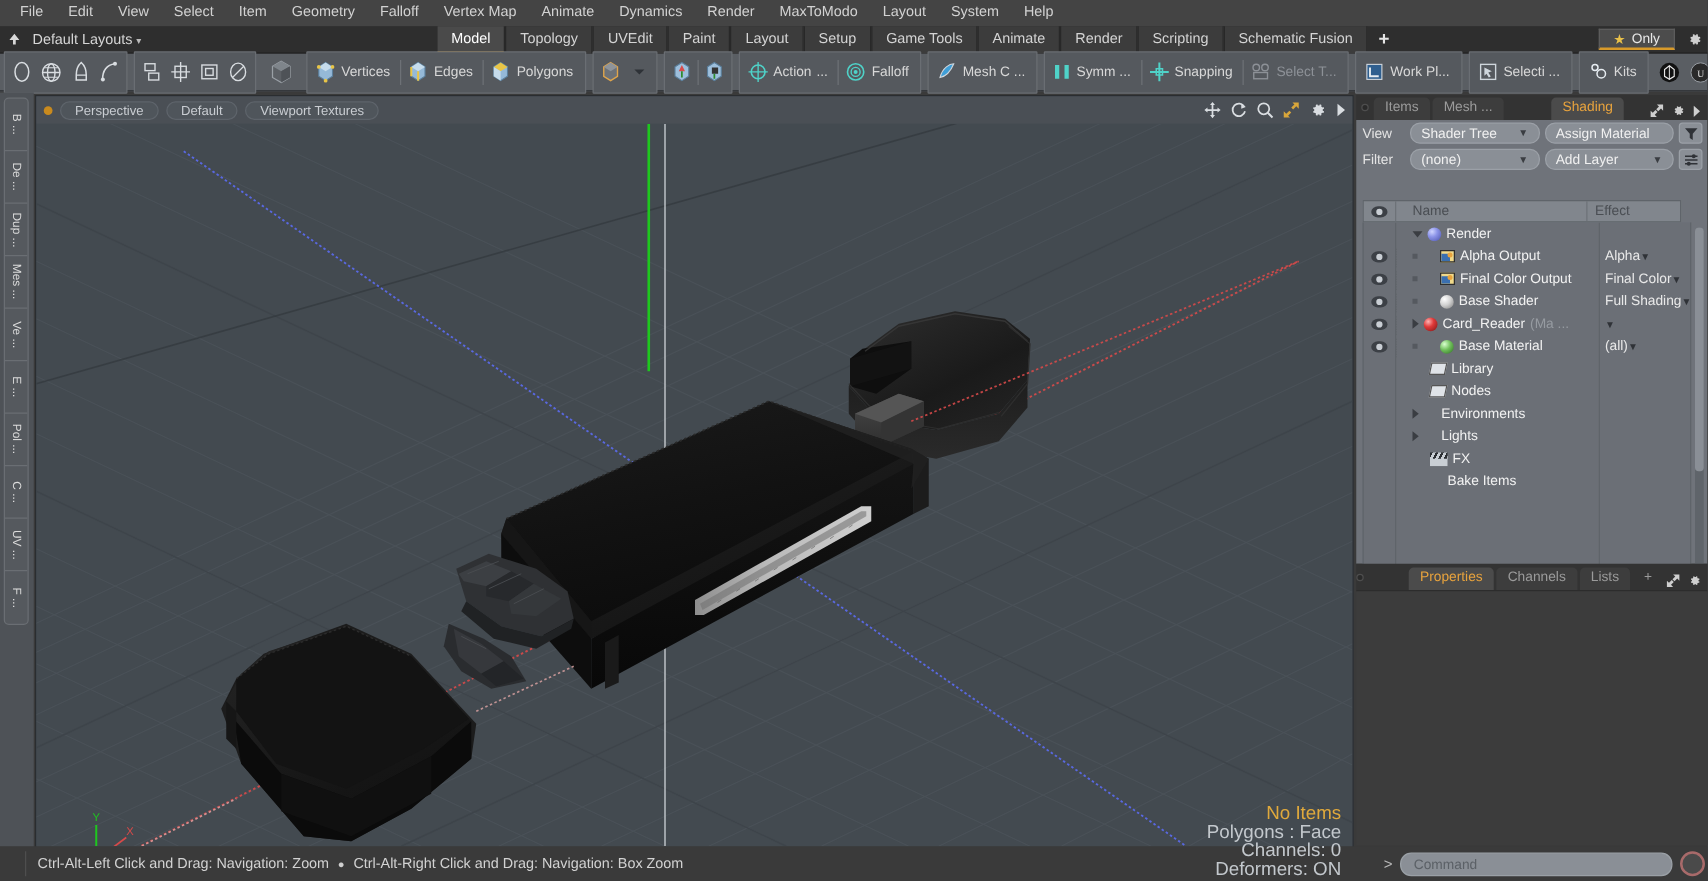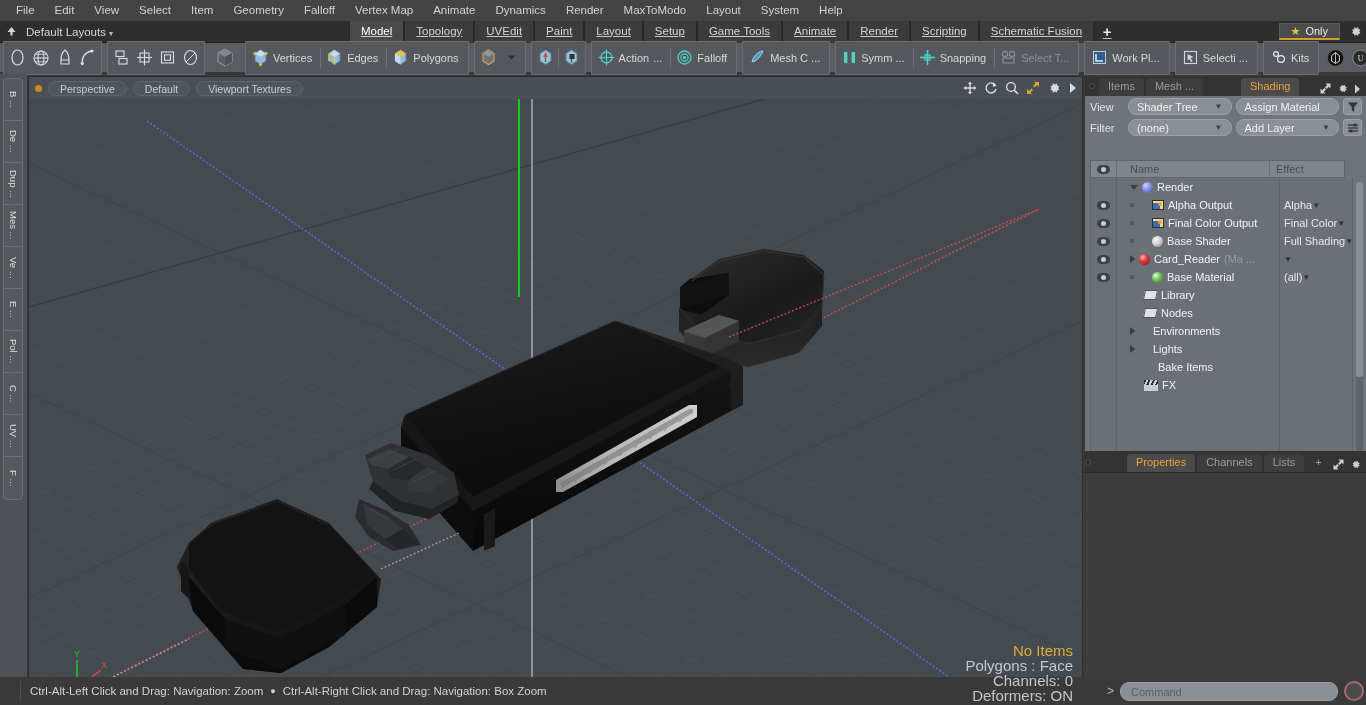--- a/index.html
+++ b/index.html
@@ -37,7 +37,7 @@
     color:#d6d6d6; font-size:11.5px; padding:0 6px 0 4px; white-space:nowrap;
   }
   .lay-name .caret{ font-size:8px; margin-left:3px; color:#bbb;}
-  .tabs{ display:flex; align-items:flex-end; height:22px; margin-left:230px;text-decoration:underline;}
+  .tabs{ display:flex; align-items:flex-end; height:22px; margin-left:230px;}
   .tab{
     height:22px; line-height:21px; padding:0 11px;
     background:#3c3c3c; color:#d4d4d4; font-size:11.5px;

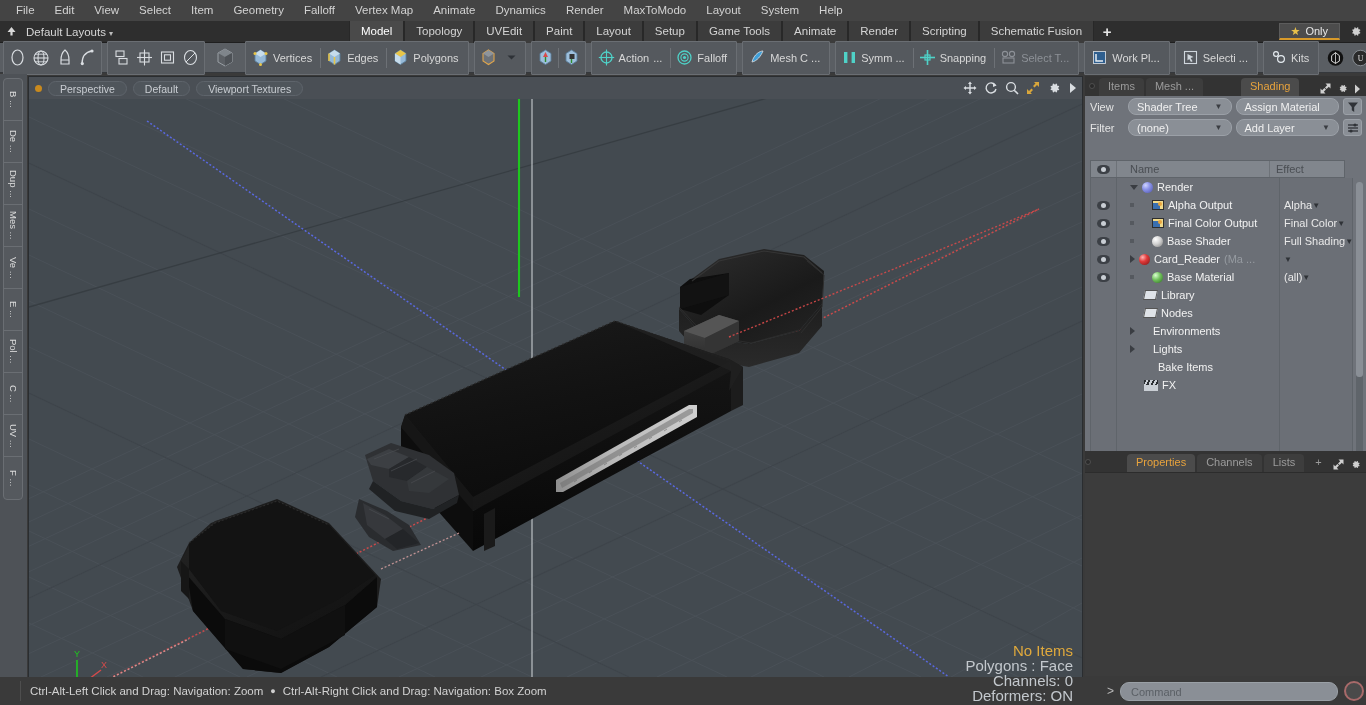--- a/index.html
+++ b/index.html
@@ -1065,8 +1065,8 @@
           <div class="c-name">
             <span class="indent"></span>
               <span class="indent"></span>
-              <span class="indent"></span>
-            <span class="tname">Bake Items</span>
+            <span class="fx-ic"></span>
+            <span class="tname">FX</span>
           </div>
           <div class="c-eff"></div>
         </div>
@@ -1076,8 +1076,8 @@
           <div class="c-name">
             <span class="indent"></span>
               <span class="indent"></span>
-            <span class="fx-ic"></span>
-            <span class="tname">FX</span>
+              <span class="indent"></span>
+            <span class="tname">Bake Items</span>
           </div>
           <div class="c-eff"></div>
         </div>

